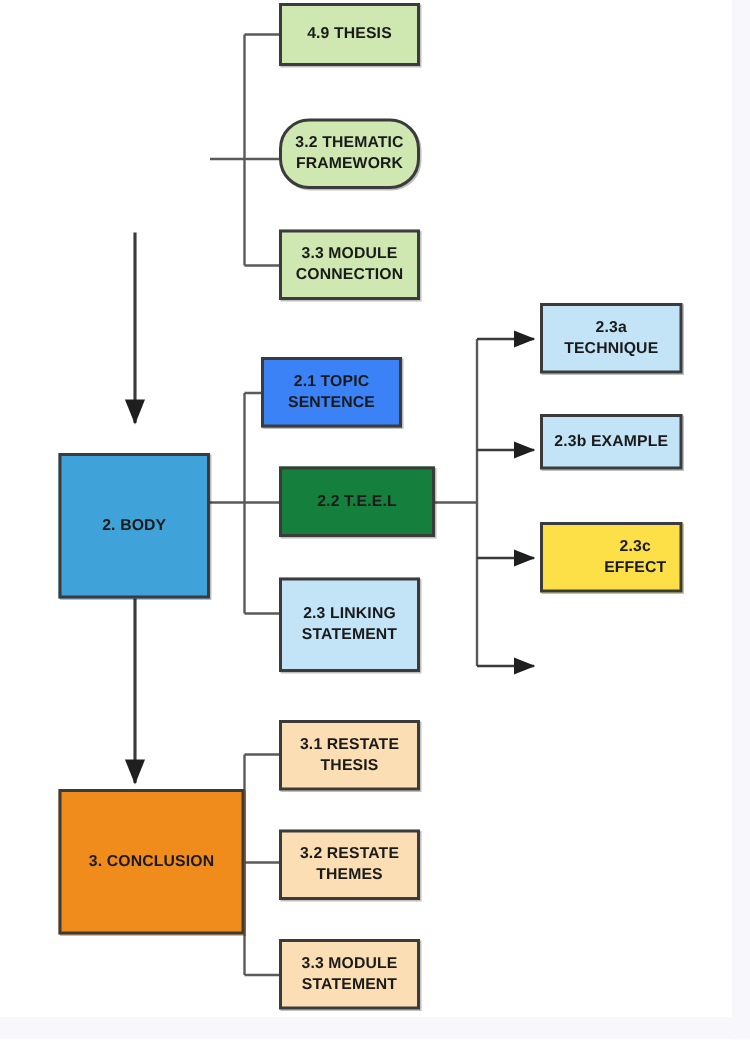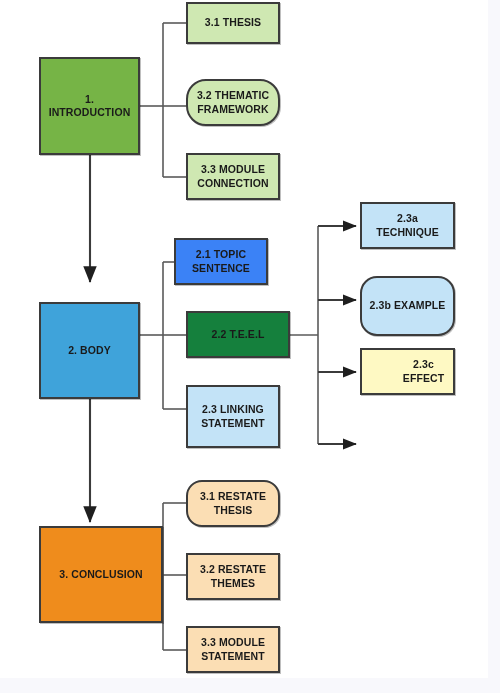--- a/index.html
+++ b/index.html
@@ -103,7 +103,7 @@
     <span class="txt">1. INTRODUCTION</span>
   </div>
   <div class="node leaf" style="left:186px; top:2px; width:94px; height:42px; background:#cfe8b2;">
-    <span class="txt">3.1 THESIS</span>
+    <span class="txt">4.9 THESIS</span>
   </div>
   <div class="node leaf" style="left:186px; top:79px; width:94px; height:47px; background:#cfe8b2;border-radius:20px;">
     <span class="txt">3.2 THEMATIC

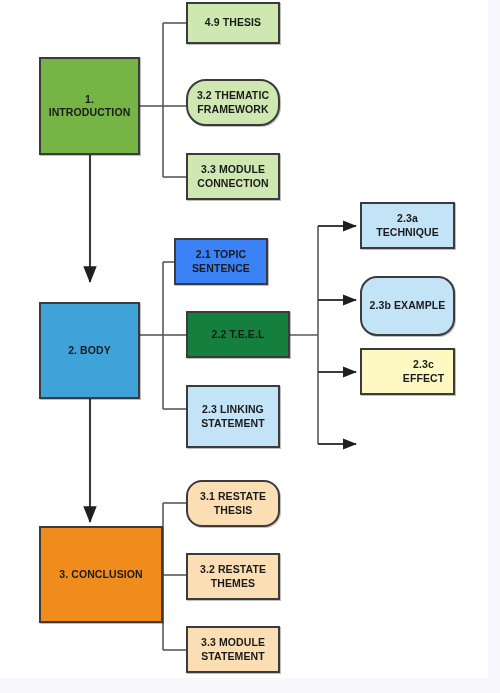--- a/index.html
+++ b/index.html
@@ -99,9 +99,6 @@
     </g>
   </svg>
 
-  <div class="node main" style="left:39px; top:57px; width:101px; height:98px; background:#76b446;">
-    <span class="txt">1. INTRODUCTION</span>
-  </div>
   <div class="node leaf" style="left:186px; top:2px; width:94px; height:42px; background:#cfe8b2;">
     <span class="txt">4.9 THESIS</span>
   </div>

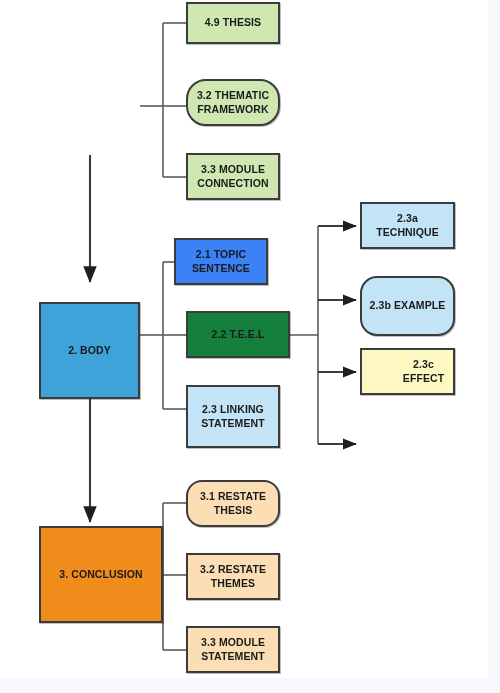--- a/index.html
+++ b/index.html
@@ -129,7 +129,7 @@
   <div class="node leaf" style="left:360px; top:202px; width:95px; height:47px; background:#c3e3f7;justify-content:center;">
     <span class="txt">2.3a TECHNIQUE</span>
   </div>
-  <div class="node leaf" style="left:360px; top:276px; width:95px; height:60px; background:#c3e3f7;border-radius:17px;">
+  <div class="node leaf" style="left:360px; top:276px; width:95px; height:37px; background:#c3e3f7;">
     <span class="txt">2.3b EXAMPLE</span>
   </div>
   <div class="node leaf" style="left:360px; top:348px; width:95px; height:47px; background:#fef9c3;padding-left:36px;">

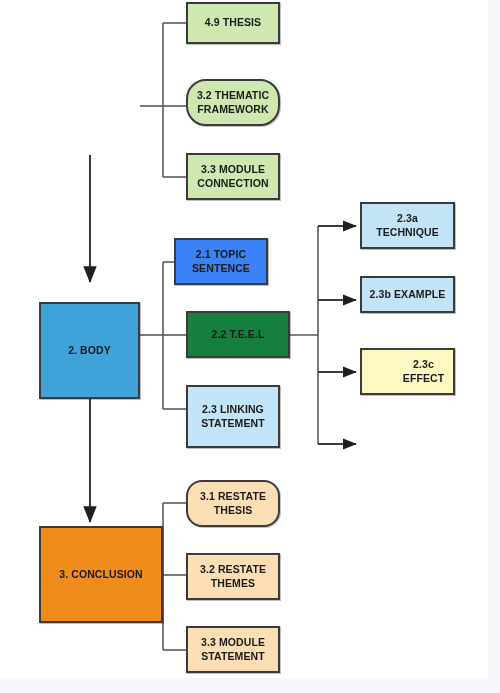--- a/index.html
+++ b/index.html
@@ -132,7 +132,7 @@
   <div class="node leaf" style="left:360px; top:276px; width:95px; height:37px; background:#c3e3f7;">
     <span class="txt">2.3b EXAMPLE</span>
   </div>
-  <div class="node leaf" style="left:360px; top:348px; width:95px; height:47px; background:#fef9c3;padding-left:36px;">
+  <div class="node leaf" style="left:360px; top:348px; width:95px; height:47px; background:#fde047;padding-left:36px;">
     <span class="txt">2.3c EFFECT</span>
   </div>
 

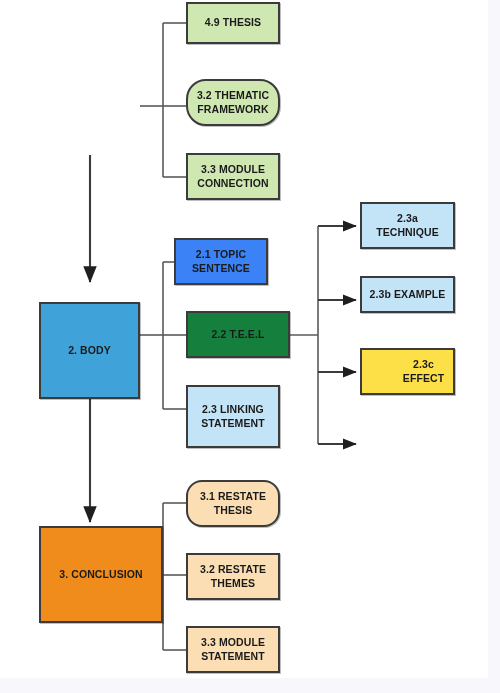--- a/index.html
+++ b/index.html
@@ -139,7 +139,7 @@
   <div class="node main" style="left:39px; top:526px; width:124px; height:97px; background:#ef8c1c;">
     <span class="txt">3. CONCLUSION</span>
   </div>
-  <div class="node leaf" style="left:186px; top:480px; width:94px; height:47px; background:#fbdeb4;border-radius:16px;">
+  <div class="node leaf" style="left:186px; top:480px; width:94px; height:47px; background:#fbdeb4;">
     <span class="txt">3.1 RESTATE
 THESIS</span>
   </div>

